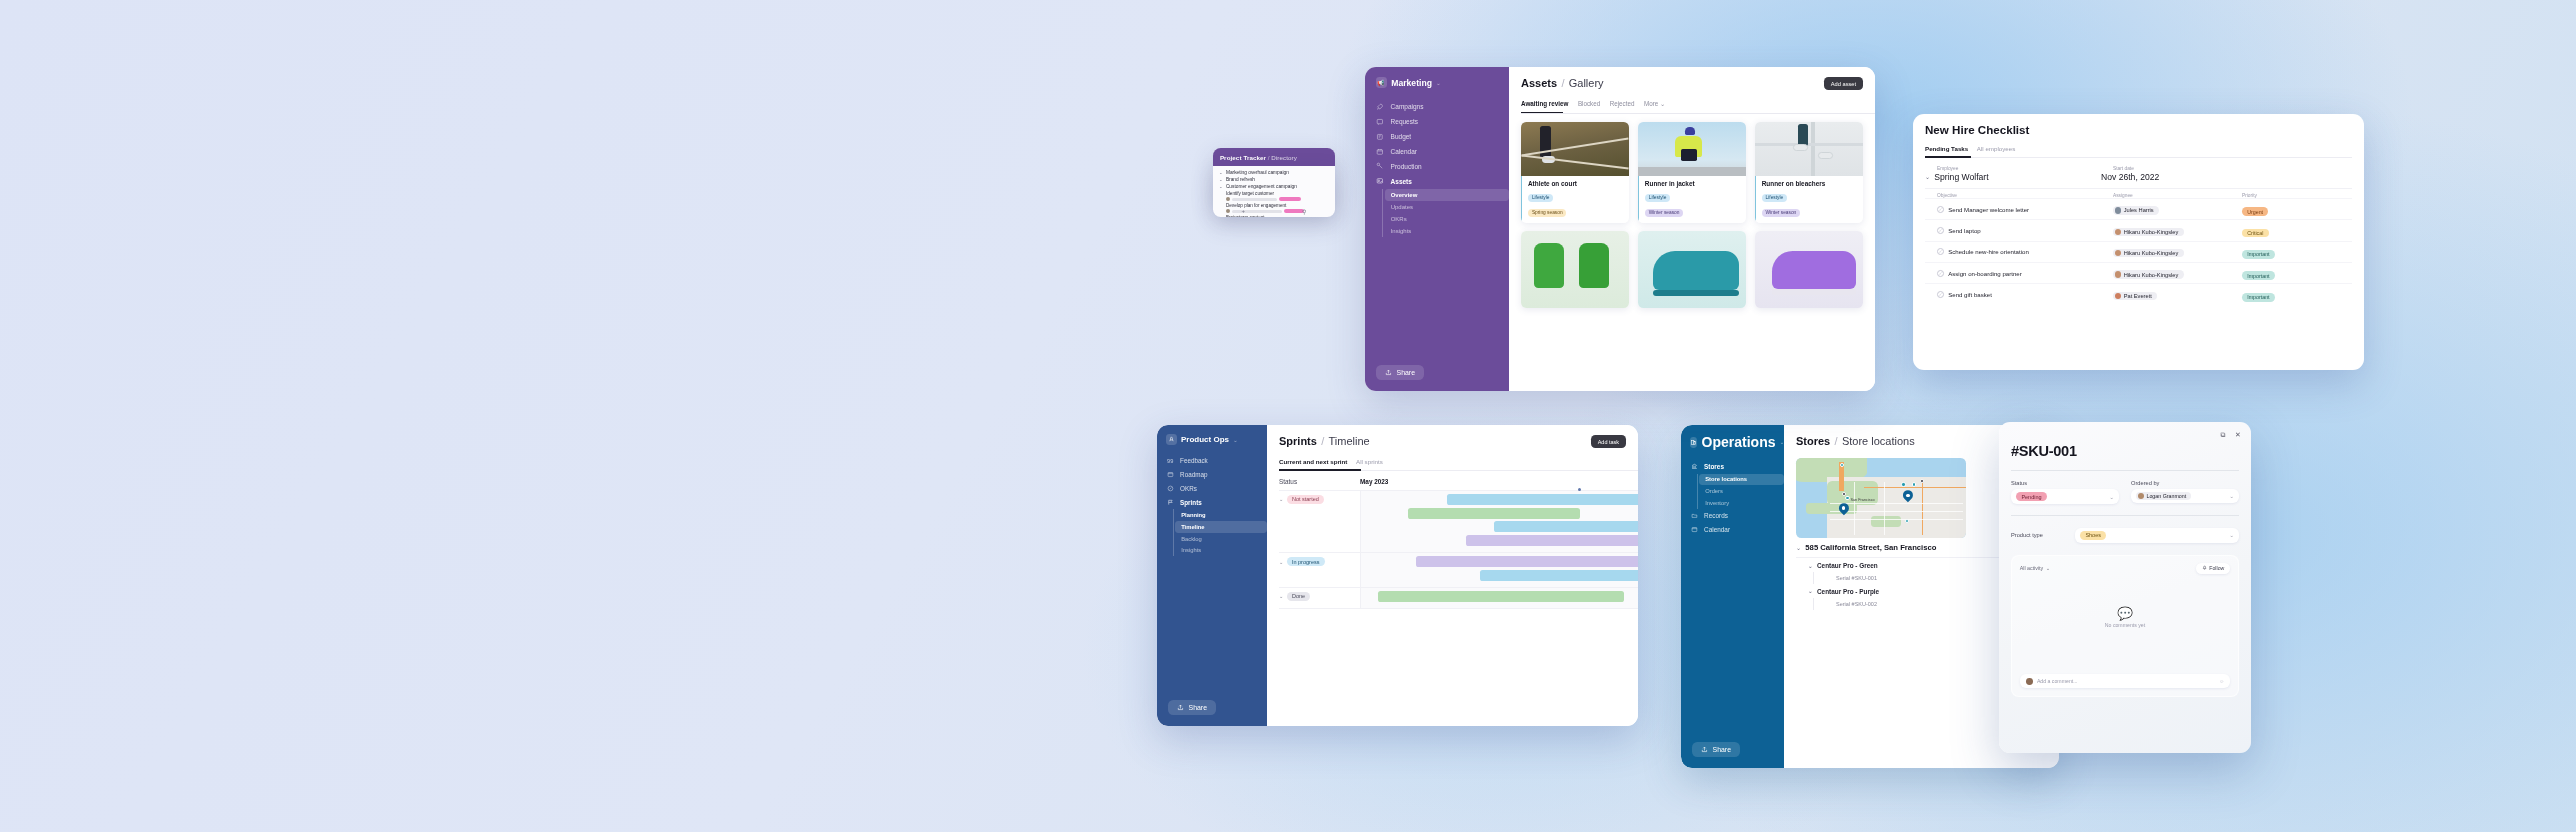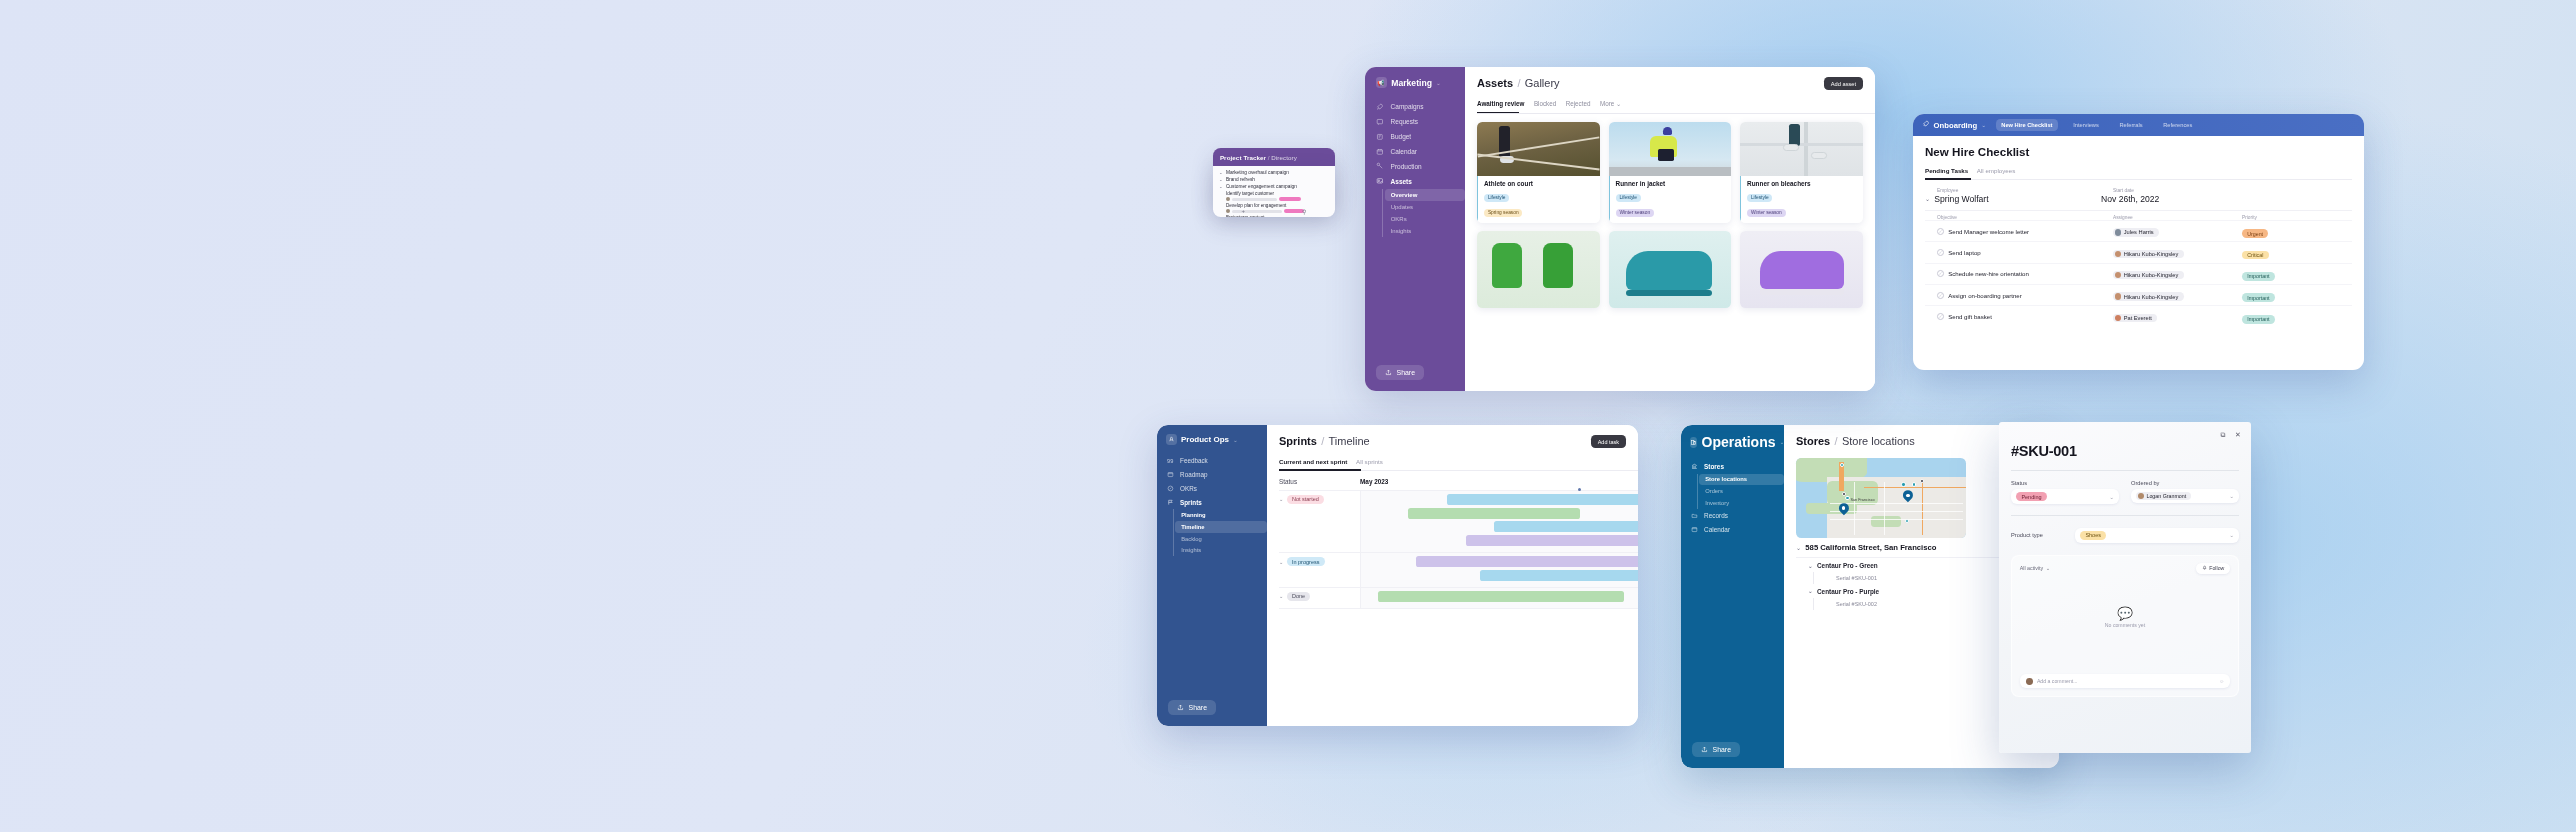--- a/index.html
+++ b/index.html
@@ -56,7 +56,7 @@
     display: flex;
   }
   #mk-sidebar {
-    width: 100px; background: #6b4c9a; flex: none; position: relative;
+    width: 144px; background: #6b4c9a; flex: none; position: relative;
     display: flex; flex-direction: column; padding: 10.3px 0 0 0;
   }
   #mk-sidebar .brand { display: flex; align-items: center; gap: 4.3px; padding: 0 0 0 11px; margin-bottom: 11px; }

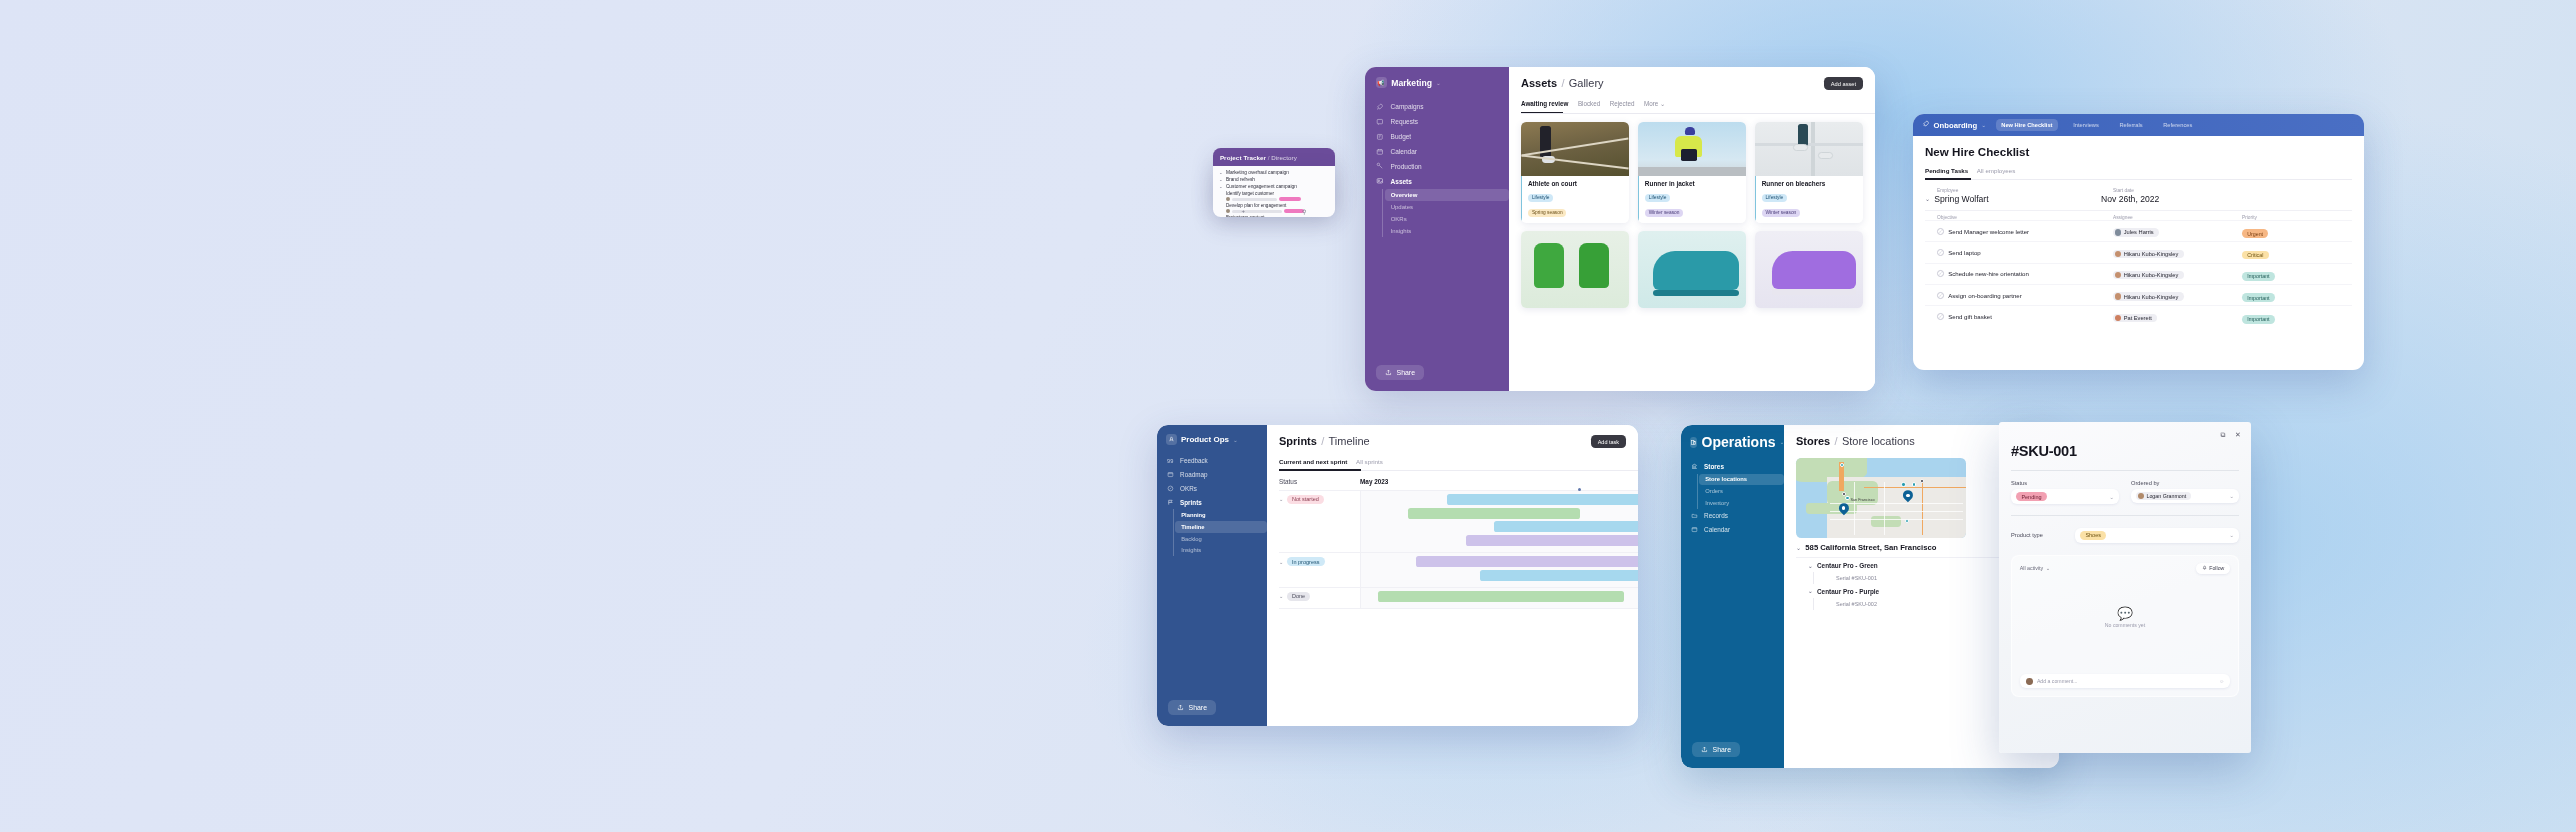--- a/index.html
+++ b/index.html
@@ -465,21 +465,6 @@
   </div>
 
   <div class="panel" id="onboarding-panel">
-    <div id="ob-top">
-      <div class="brand">
-        <span>
-          <svg width="7.7" height="7.7" viewBox="0 0 16 16" fill="none" stroke="#fff" stroke-width="1.3">
-              <path d="M3 10l3 3M10.5 2.5C13 3 13.5 5 13 7.5L8 12.5 3.5 8 8.5 3C9 2.7 9.8 2.4 10.5 2.5z"></path>
-            </svg>
-        </span>
-        <span>Onboarding</span>
-        <span class="cv">⌄</span>
-      </div>
-      <span class="ob-tab active">New Hire Checklist</span>
-      <span class="ob-tab">Interviews</span>
-      <span class="ob-tab">Referrals</span>
-      <span class="ob-tab">References</span>
-    </div>
     <div id="ob-body">
       <h2>New Hire Checklist</h2>
       <div class="ob-subtabs">

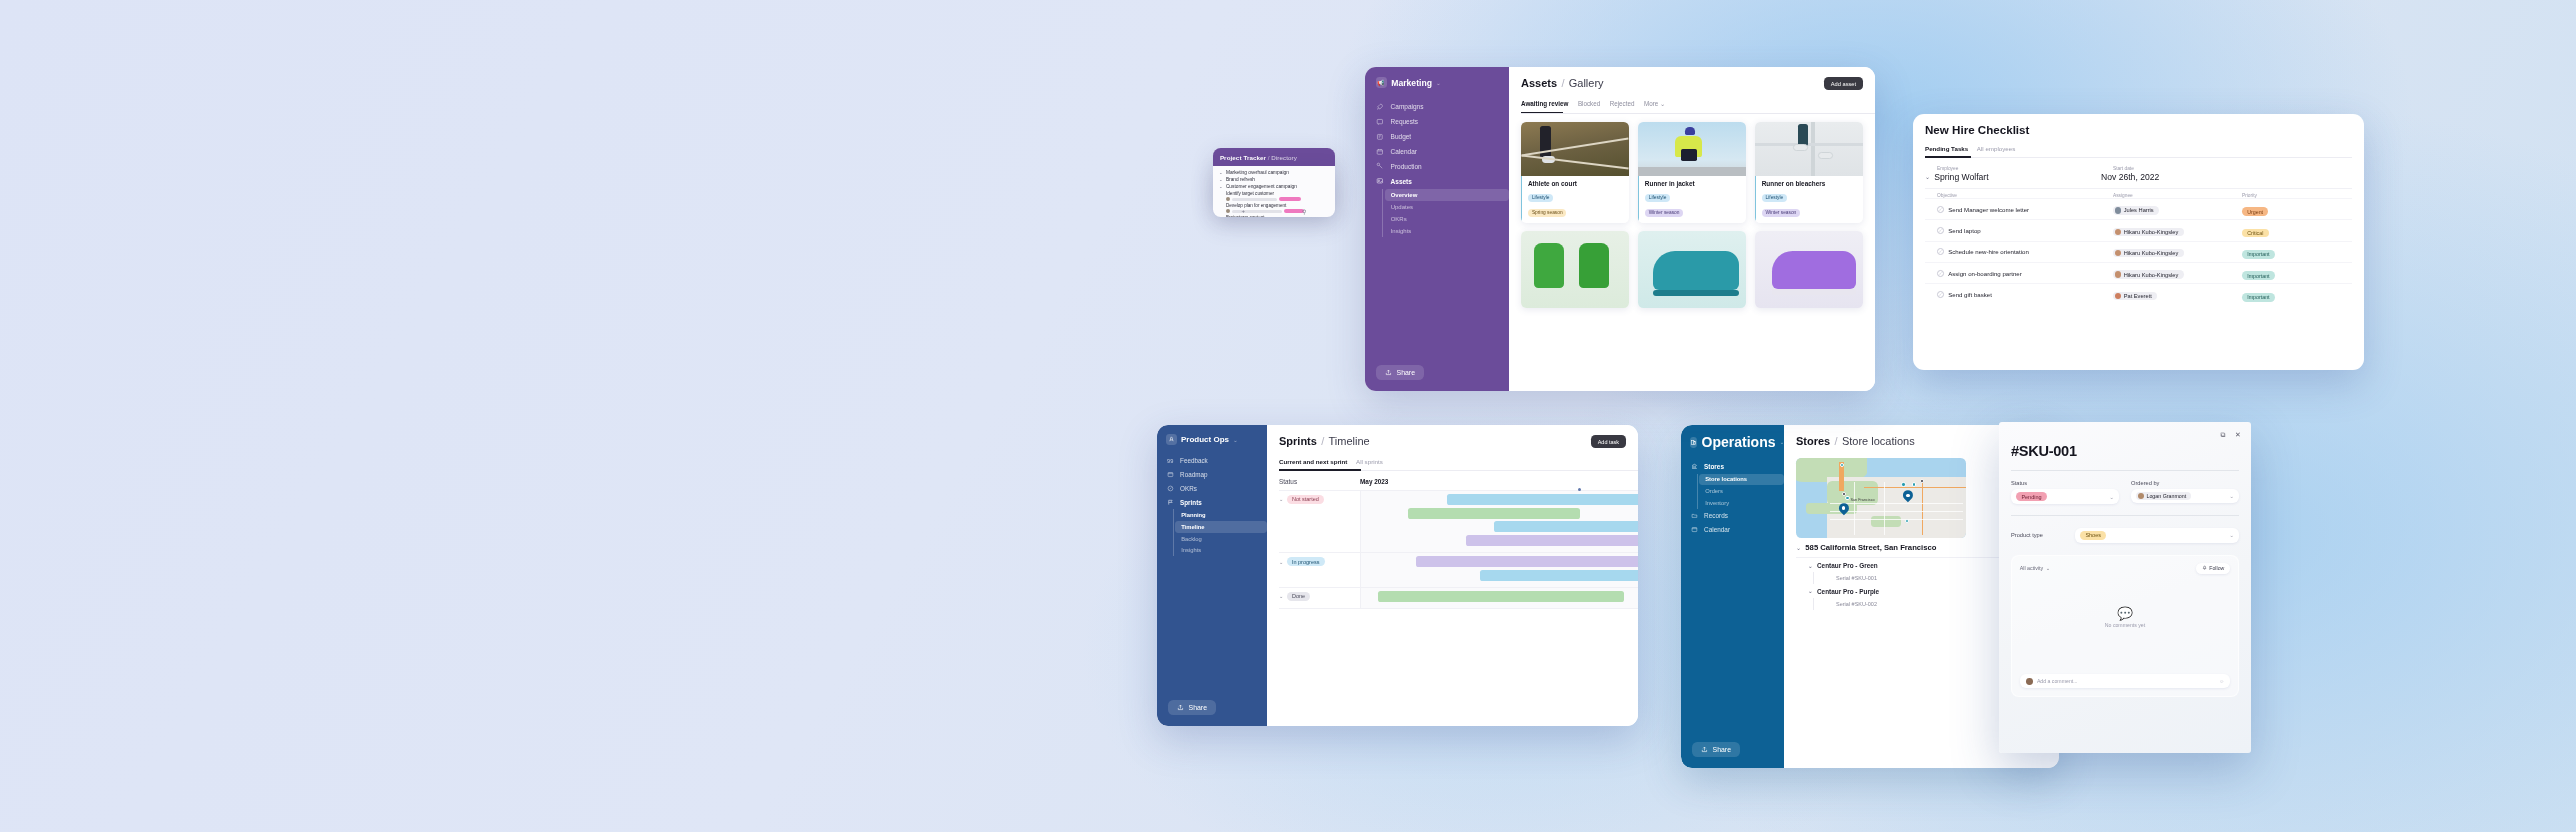--- a/index.html
+++ b/index.html
@@ -219,7 +219,7 @@
   
   #sku-card {
     left: 1999px; top: 422px; width: 252px; height: 331px;
-    border-radius: 3px; z-index: 9;
+    border-radius: 11px; z-index: 9;
     background: linear-gradient(160deg,#fbfbfd 0%, #f3f5f8 55%, #eef2f7 100%);
     box-shadow: 0 17px 48px rgba(40,70,130,.26);
     padding: 8.6px 12px 0 12px;

